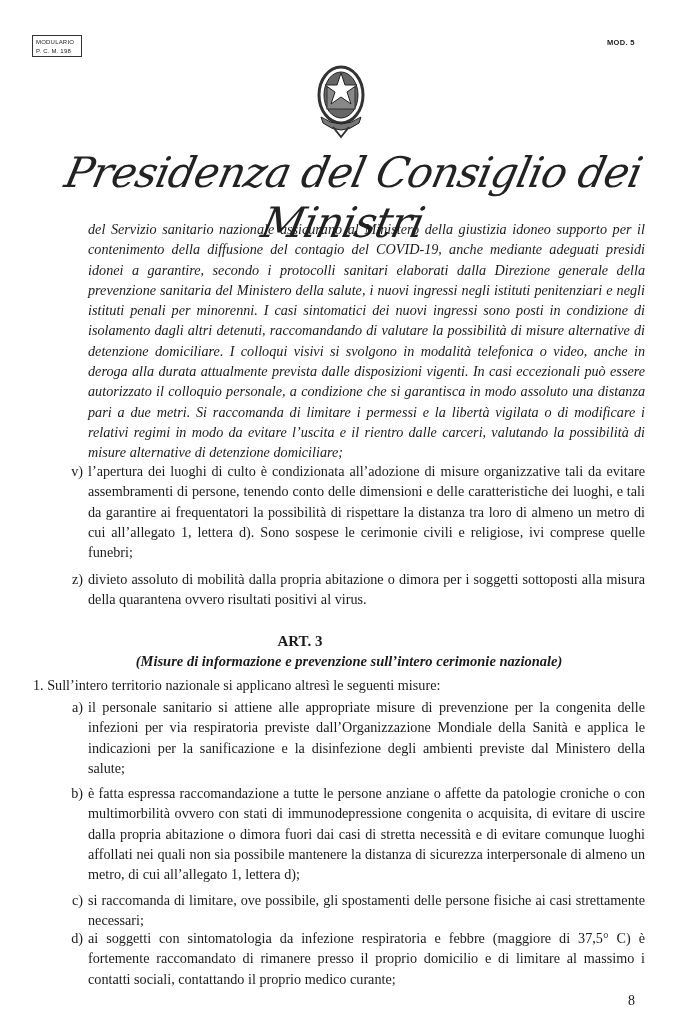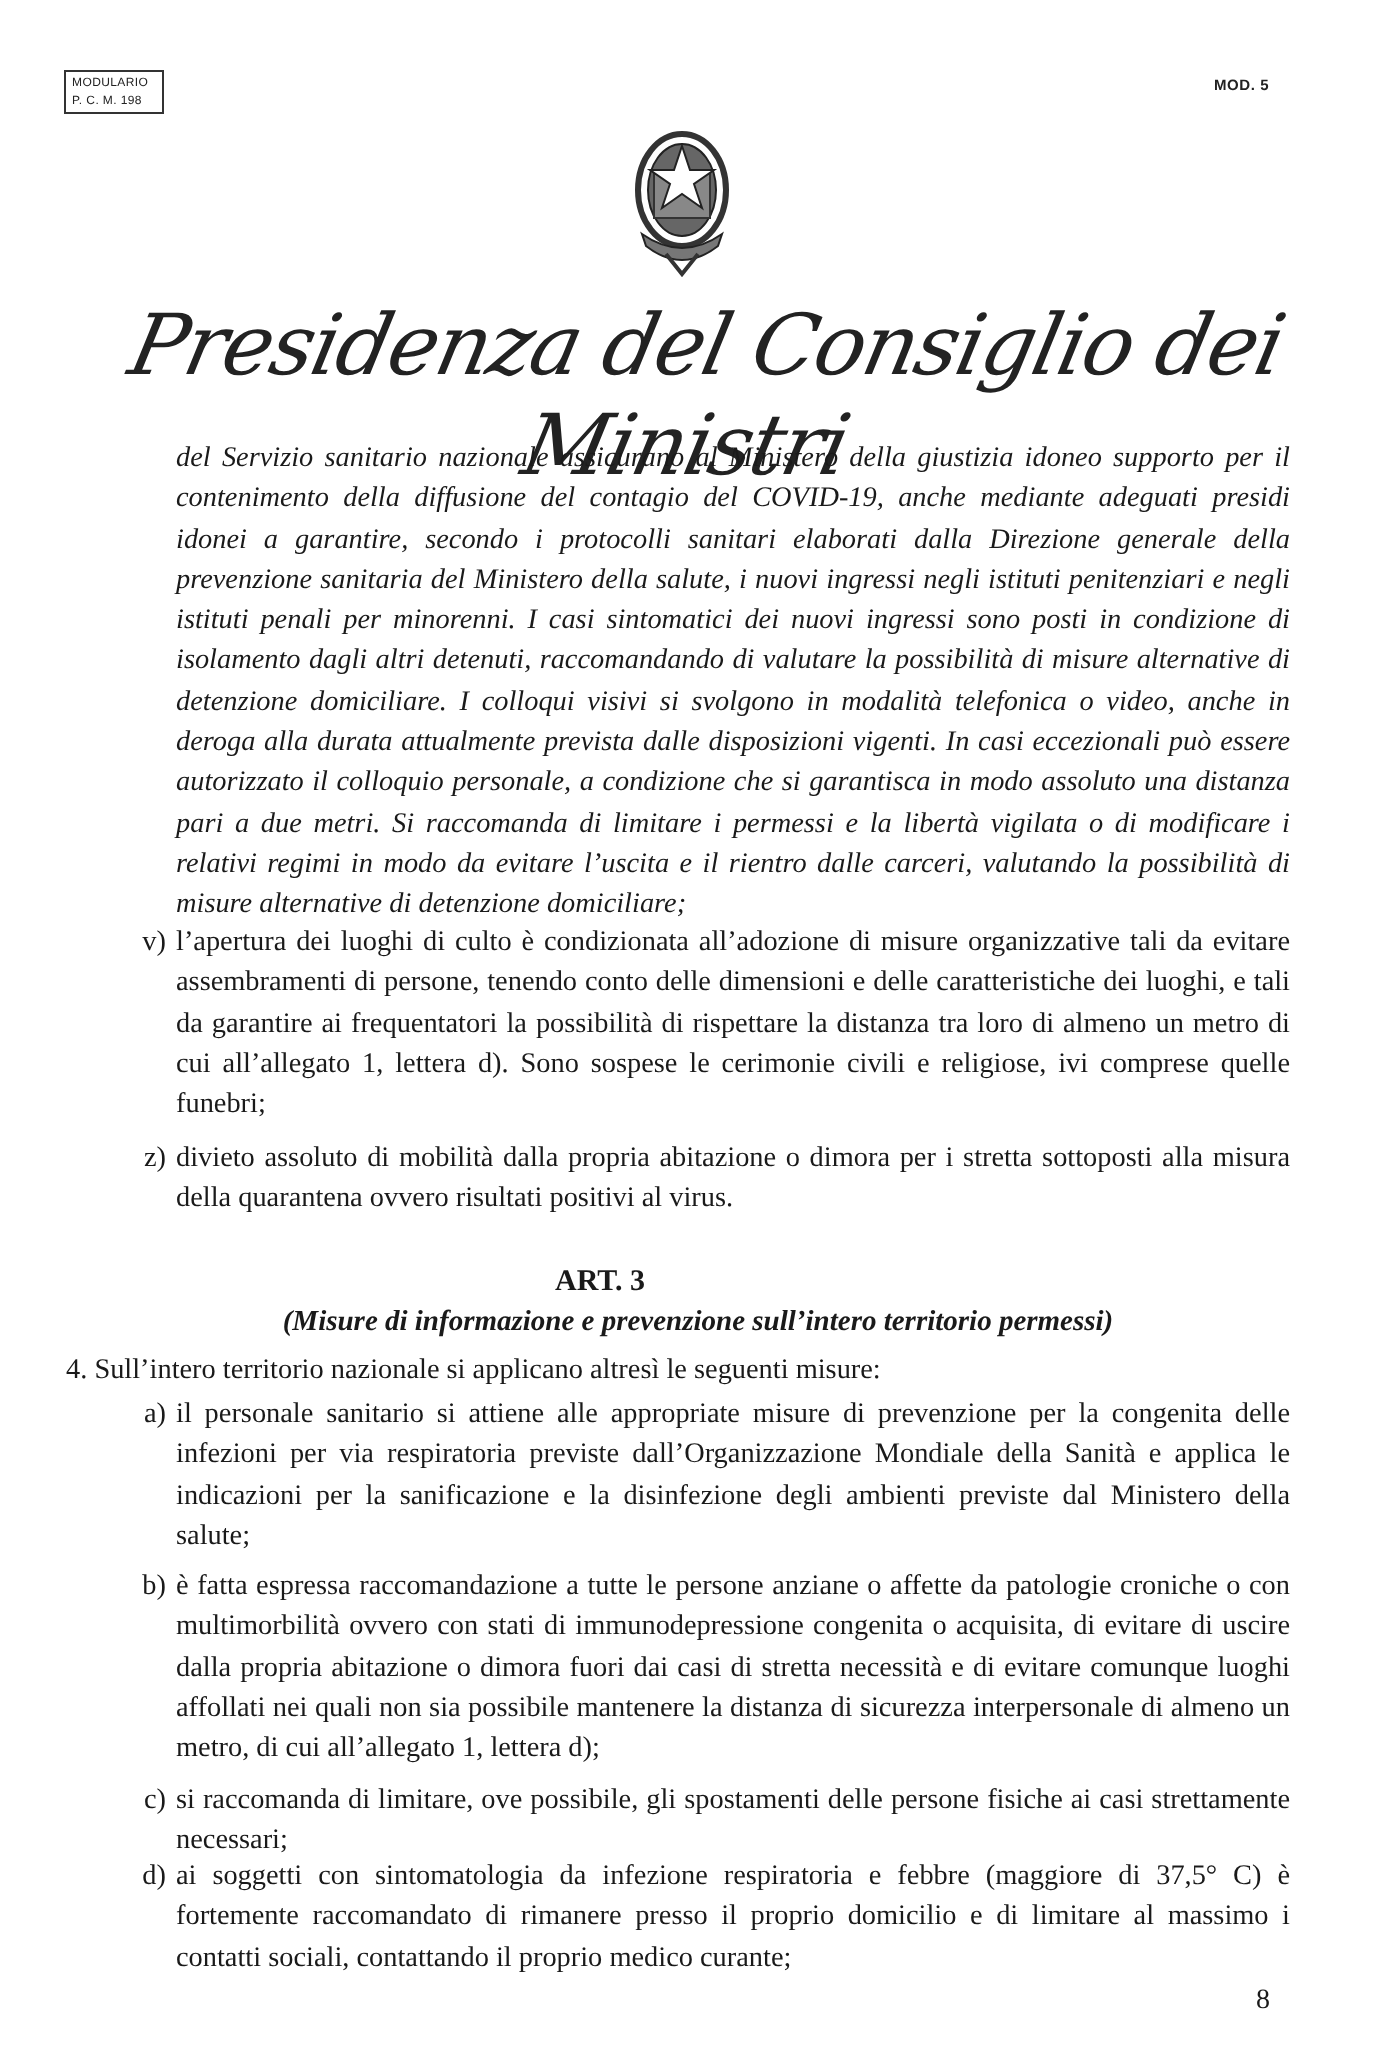--- a/index.html
+++ b/index.html
@@ -67,7 +67,7 @@
 
 <div class="item item-z">
   <span class="label">z)</span>
-  <span>divieto assoluto di mobilità dalla propria abitazione o dimora per i stretta sottoposti alla misura della quarantena ovvero risultati positivi al virus.</span>
+  <span>divieto assoluto di mobilità dalla propria abitazione o dimora per i soggetti sottoposti alla misura della quarantena ovvero risultati positivi al virus.</span>
 </div>
 
 <div class="art-title">ART. 3</div>

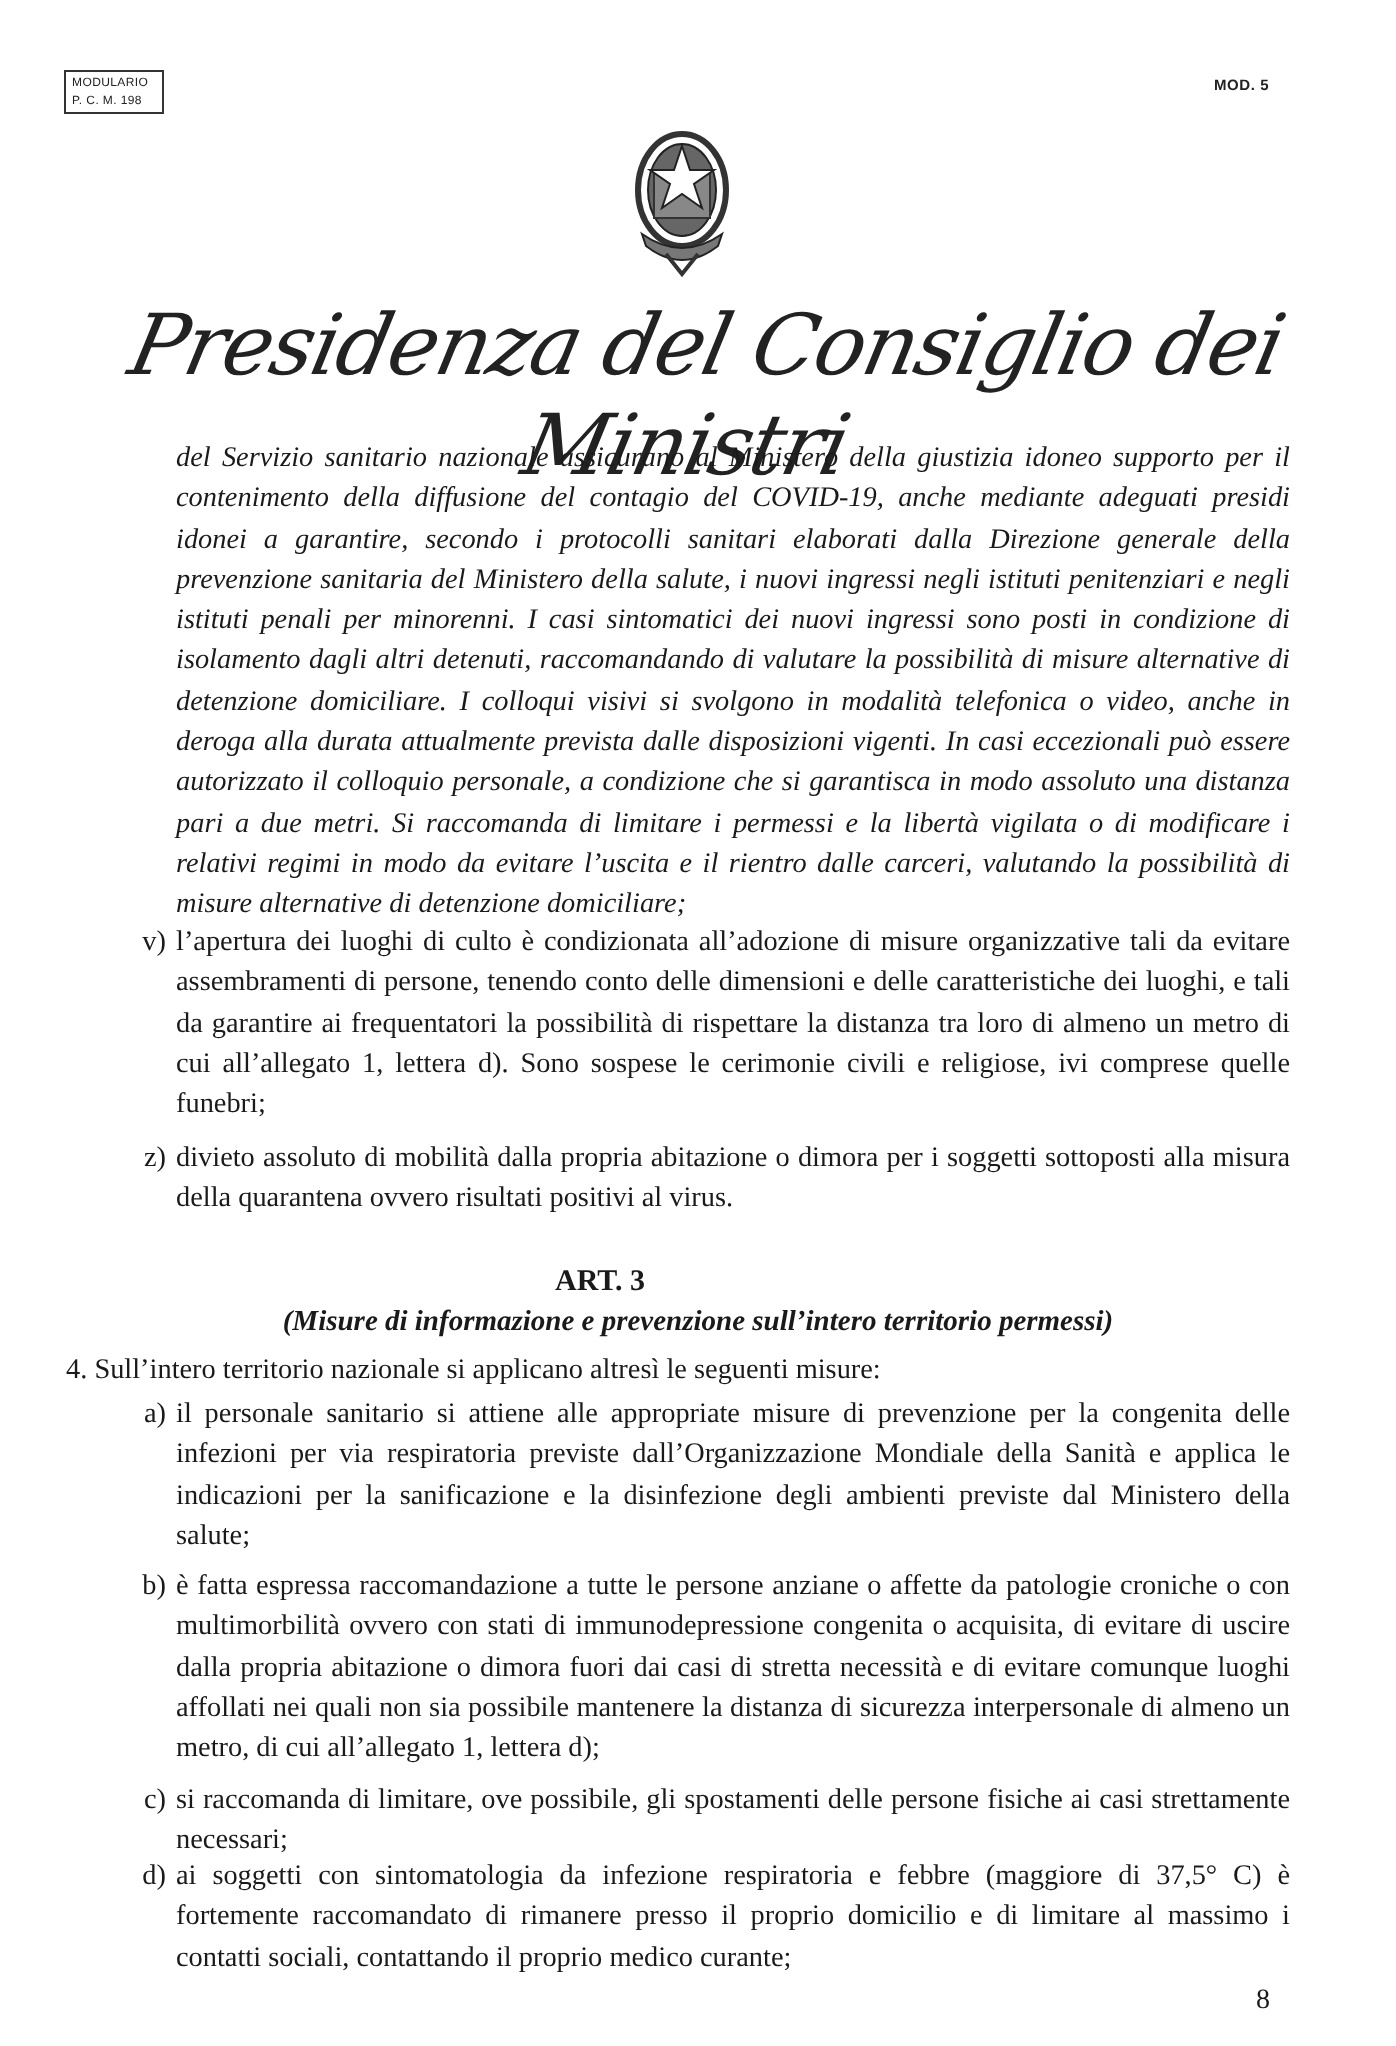--- a/index.html
+++ b/index.html
@@ -71,7 +71,7 @@
 </div>
 
 <div class="art-title">ART. 3</div>
-<div class="art-sub">(Misure di informazione e prevenzione sull’intero territorio permessi)</div>
+<div class="art-sub">(Misure di informazione e prevenzione sull’intero cerimonie nazionale)</div>
 <div class="para1">4. Sull’intero territorio nazionale si applicano altresì le seguenti misure:</div>
 
 <div class="sub sub-a">

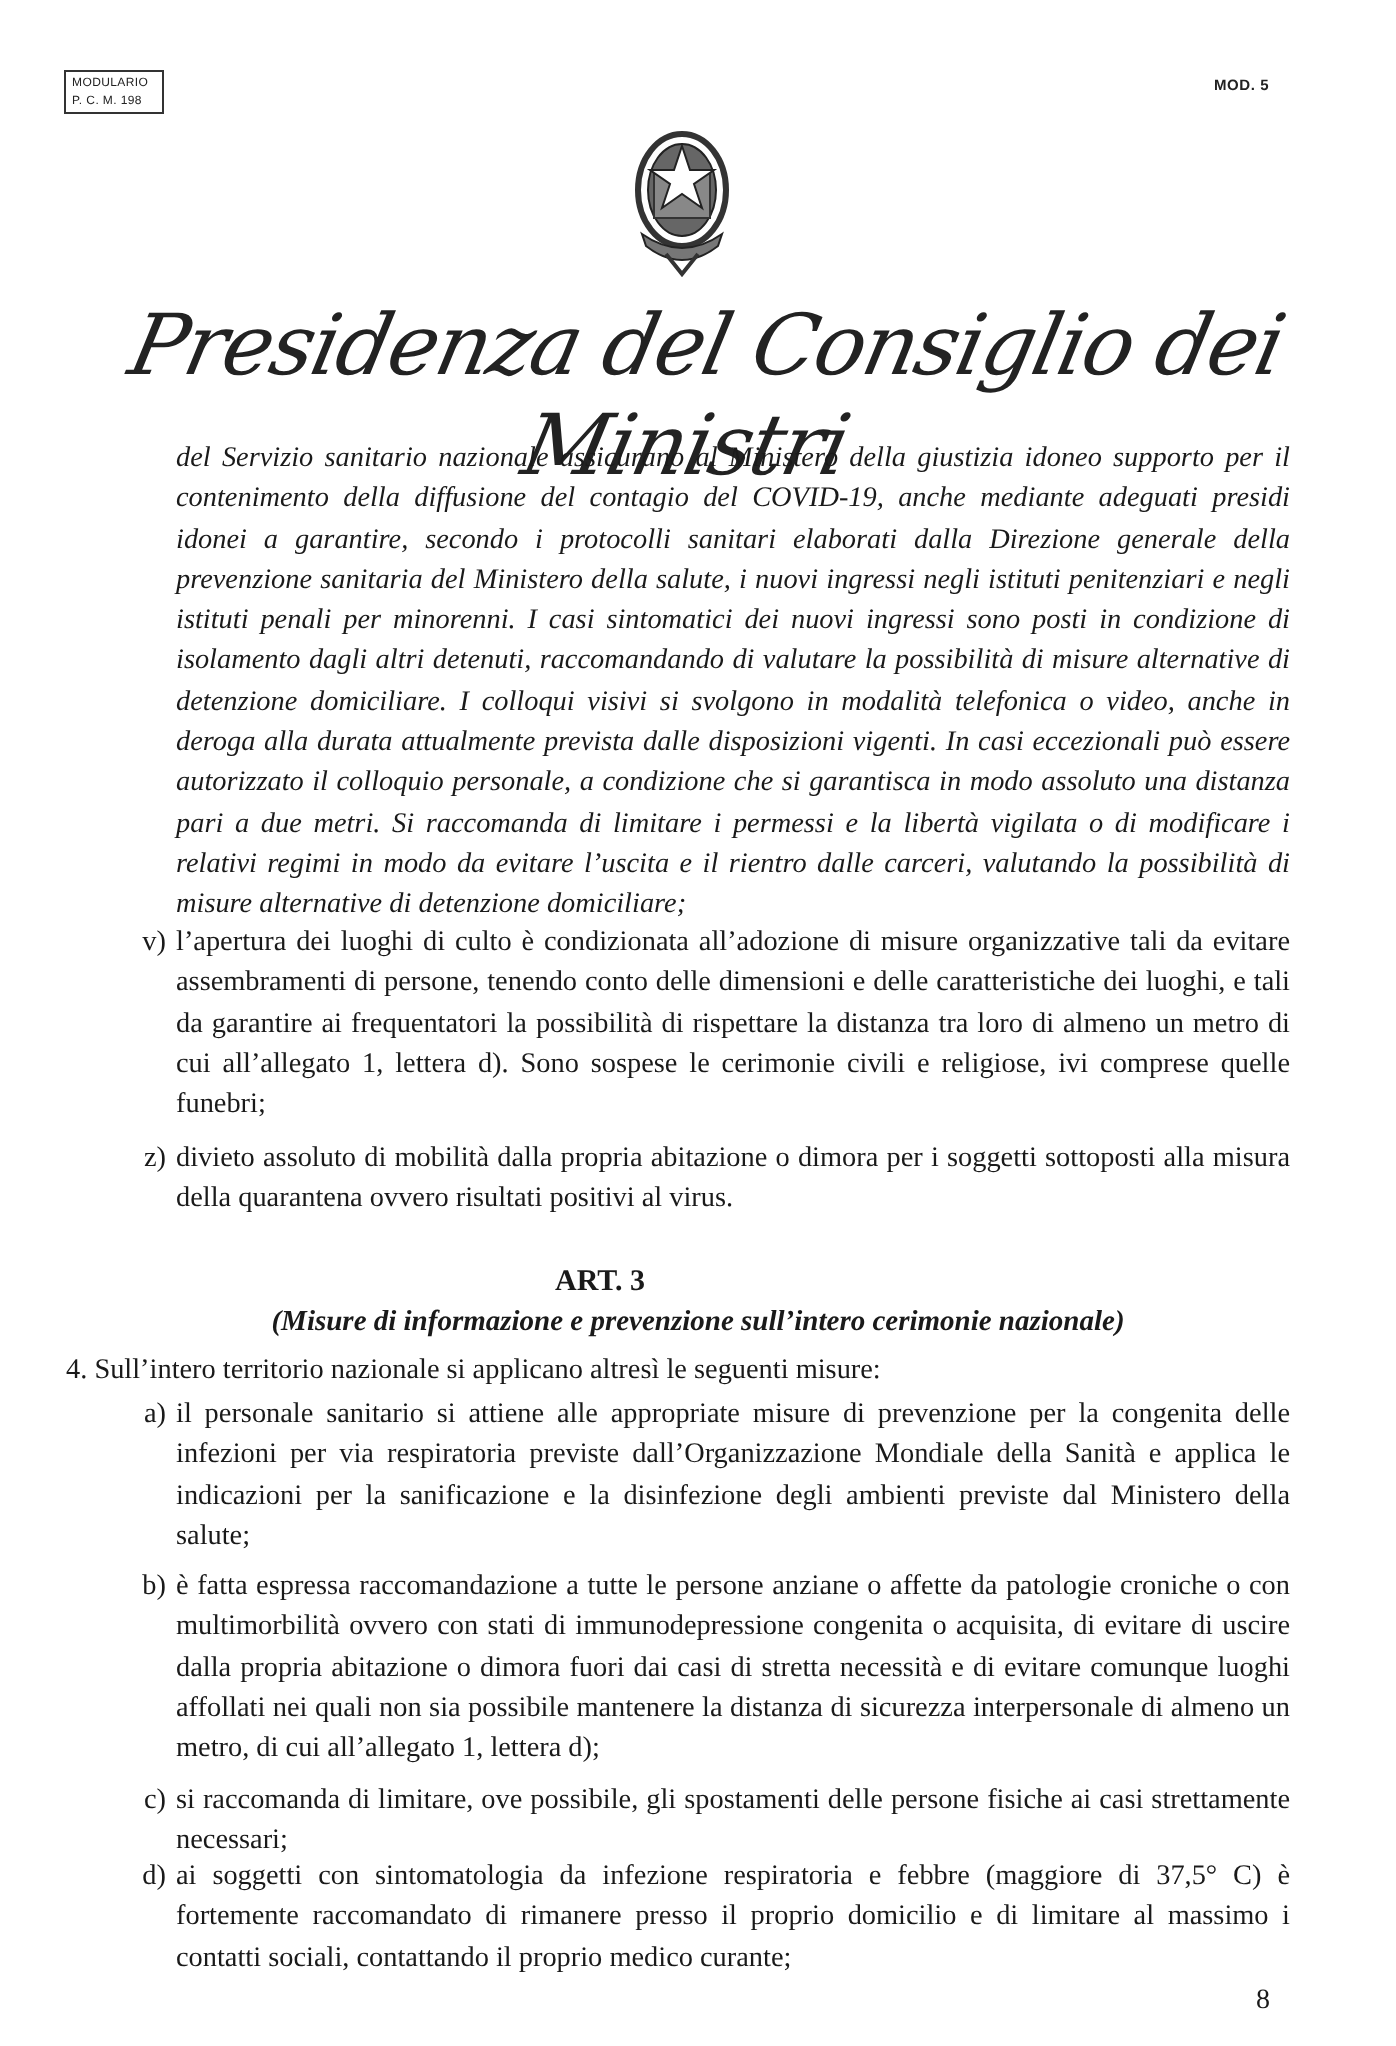--- a/index.html
+++ b/index.html
@@ -72,7 +72,7 @@
 
 <div class="art-title">ART. 3</div>
 <div class="art-sub">(Misure di informazione e prevenzione sull’intero cerimonie nazionale)</div>
-<div class="para1">4. Sull’intero territorio nazionale si applicano altresì le seguenti misure:</div>
+<div class="para1">1. Sull’intero territorio nazionale si applicano altresì le seguenti misure:</div>
 
 <div class="sub sub-a">
   <span class="label">a)</span>

